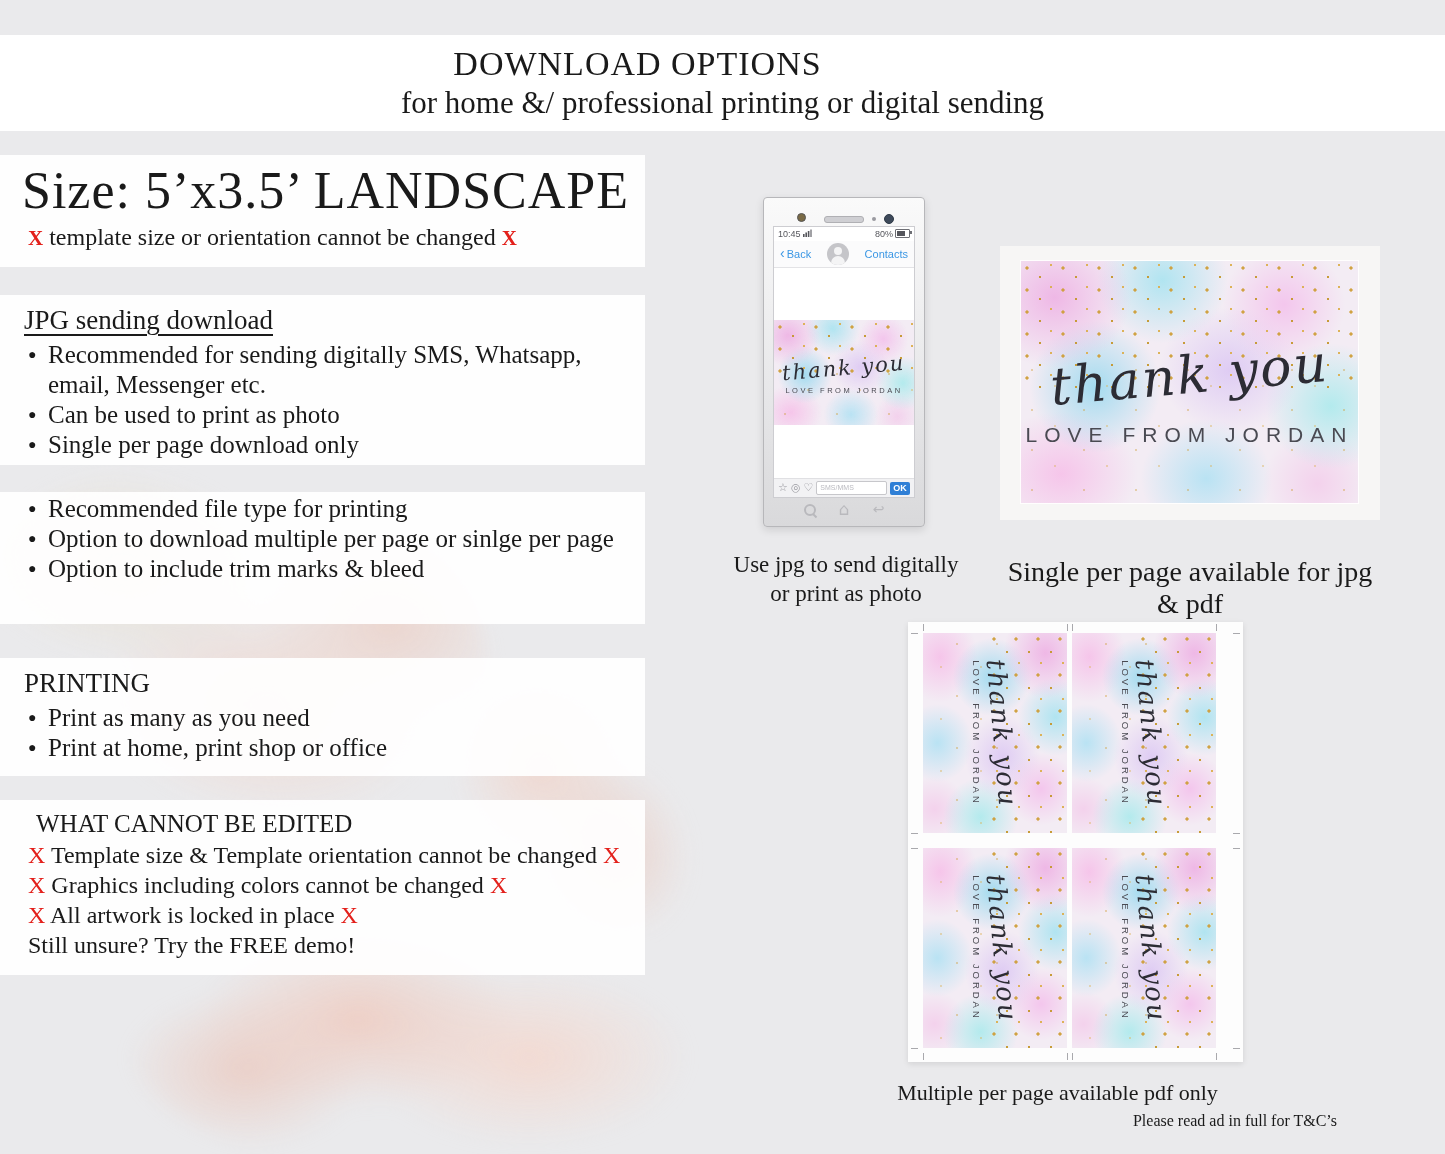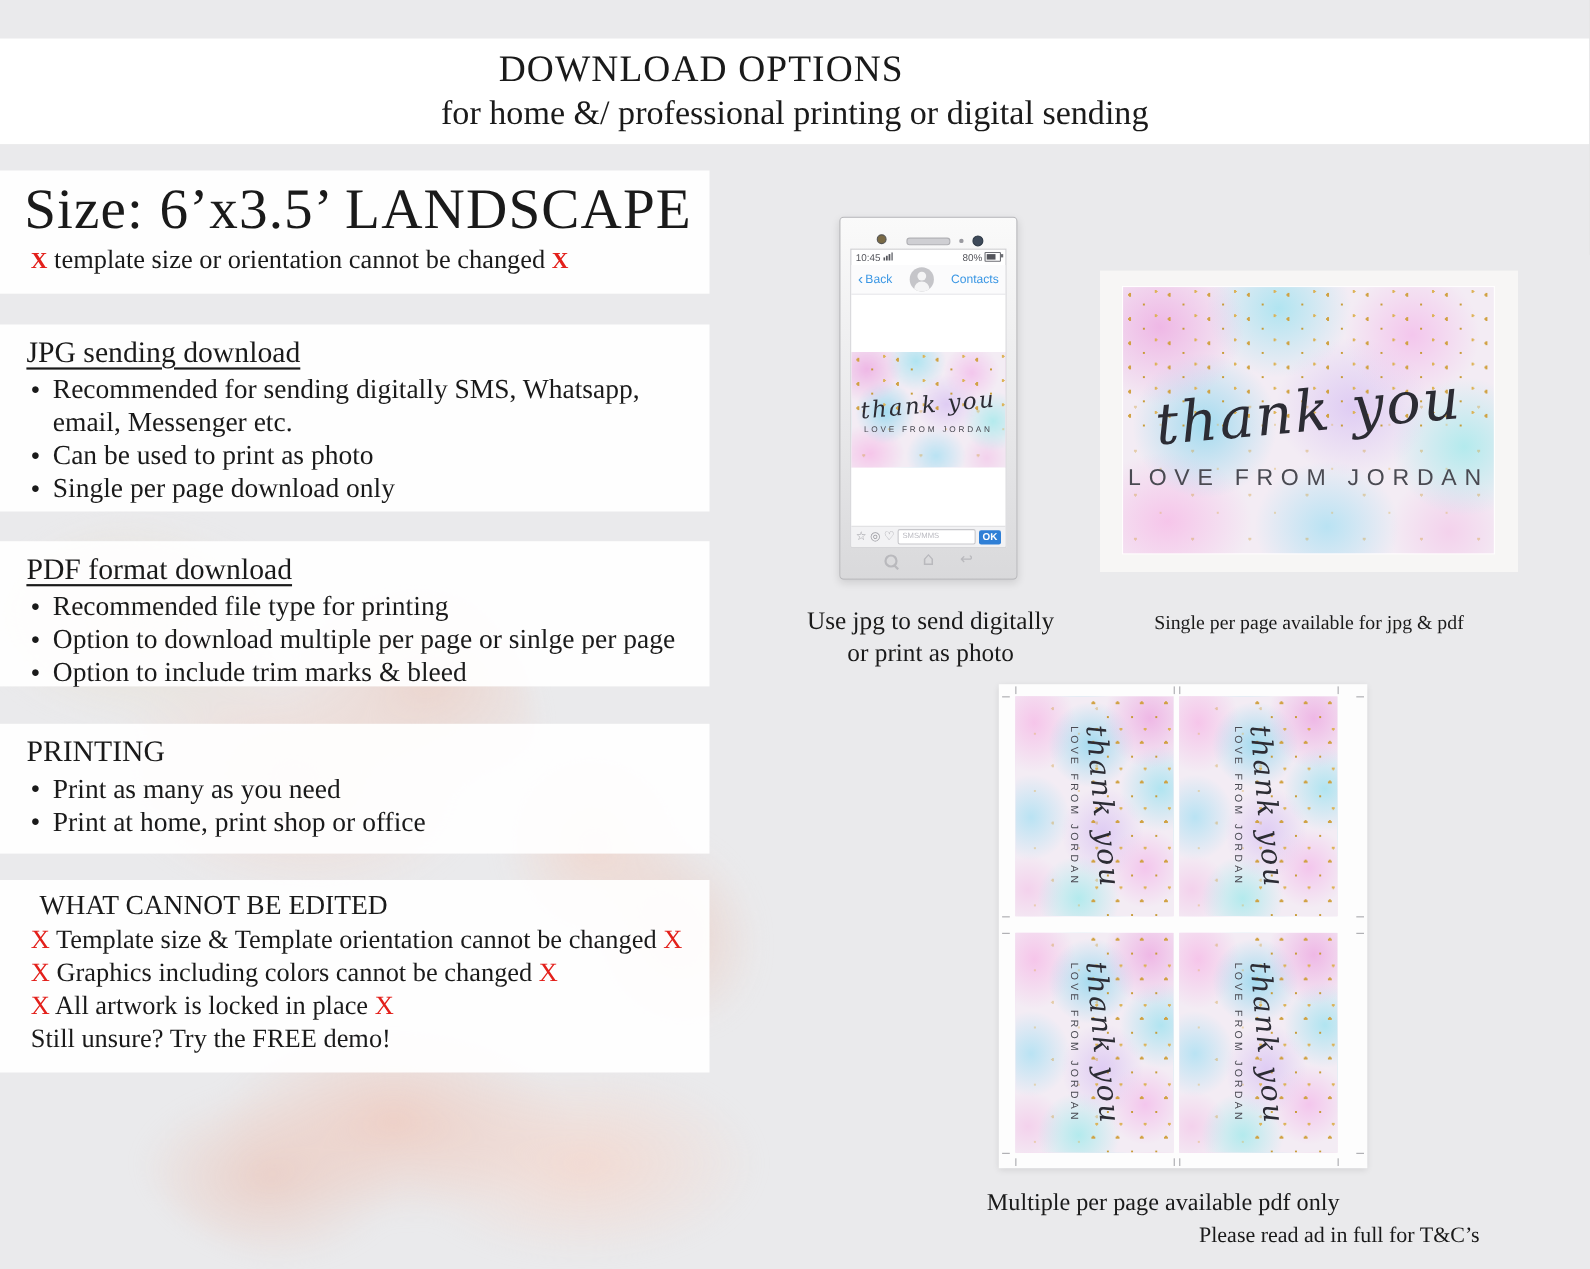--- a/index.html
+++ b/index.html
@@ -162,7 +162,7 @@
   </div>
 
   <div class="band band-size">
-    <div class="size-heading">Size: 6’x3.5’ LANDSCAPE</div>
+    <div class="size-heading">Size: 5’x3.5’ LANDSCAPE</div>
     <div class="size-note">
       <span class="xs">X</span>
       <span>template size or orientation cannot be changed</span>

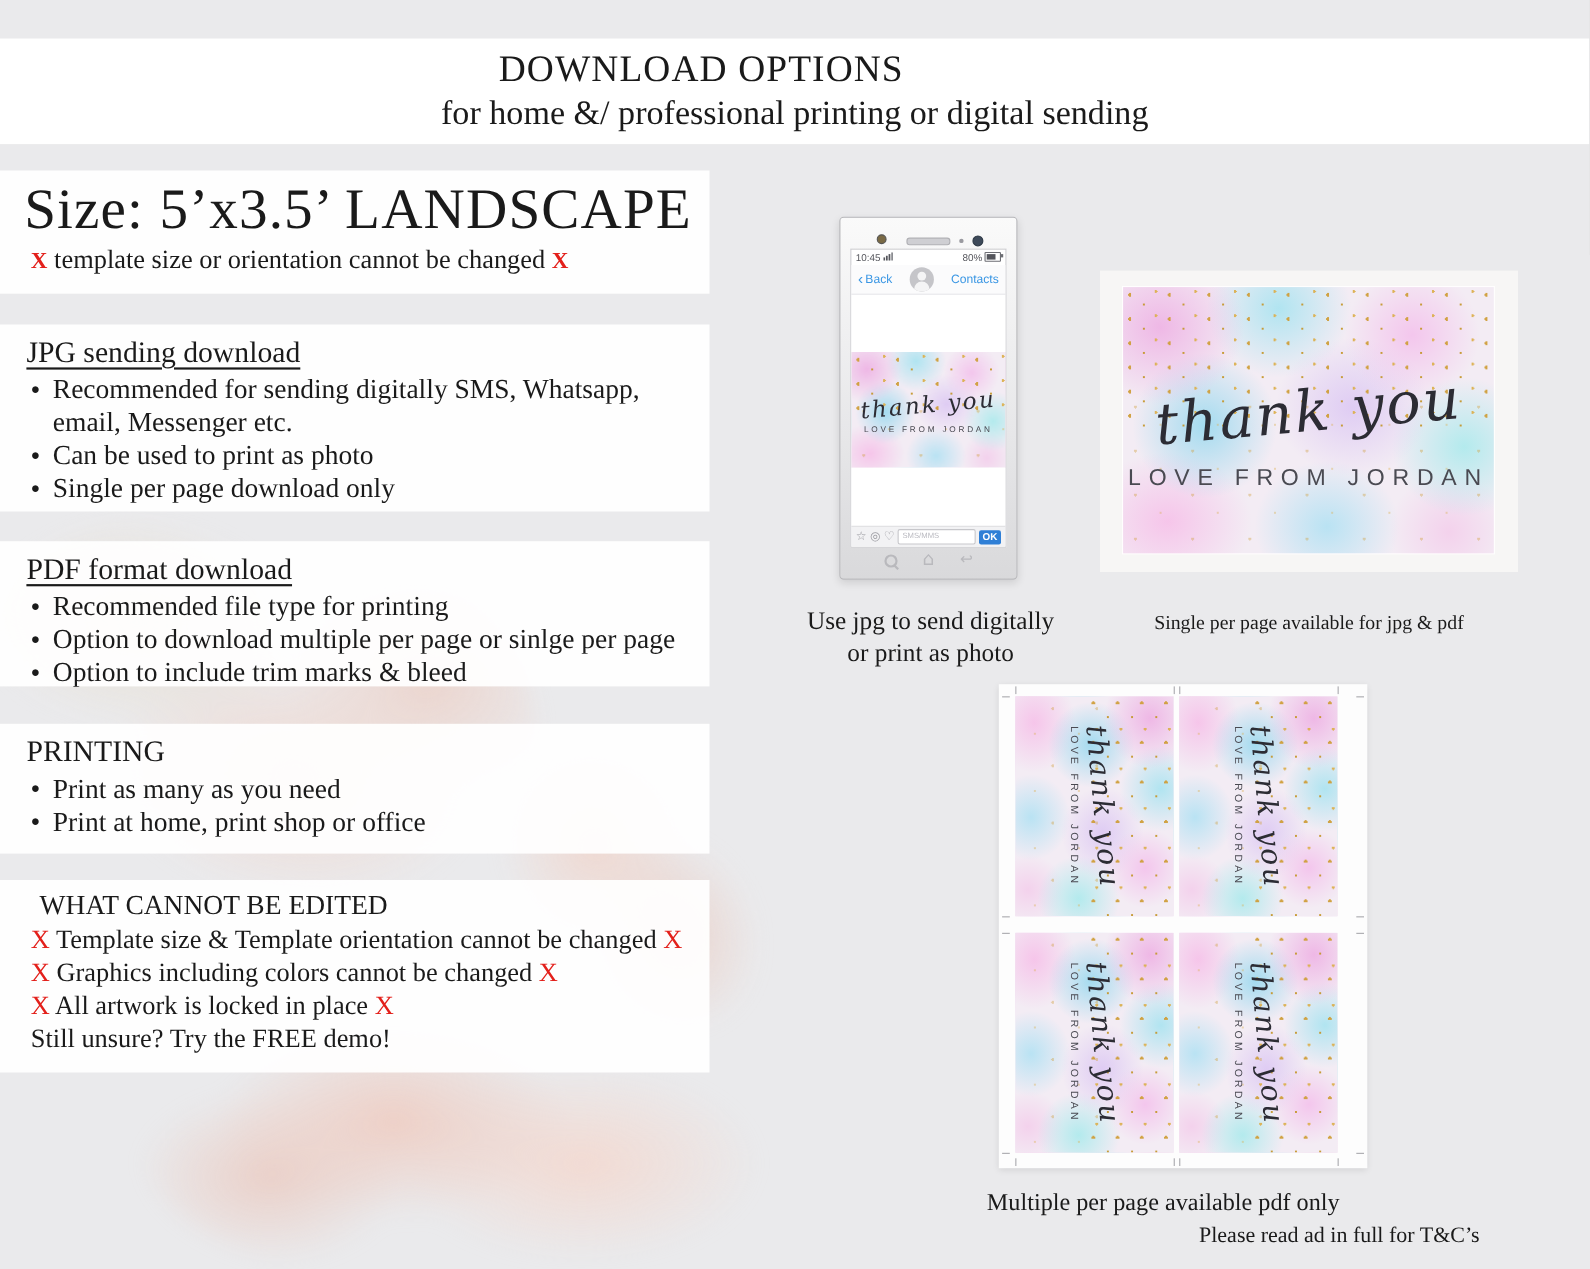--- a/index.html
+++ b/index.html
@@ -189,7 +189,6 @@
   </div>
 
   <div class="band band-pdf">
-    <div class="sec-heading u">PDF format download</div>
     <ul class="blist">
       <li>
           <span class="dot">●</span>

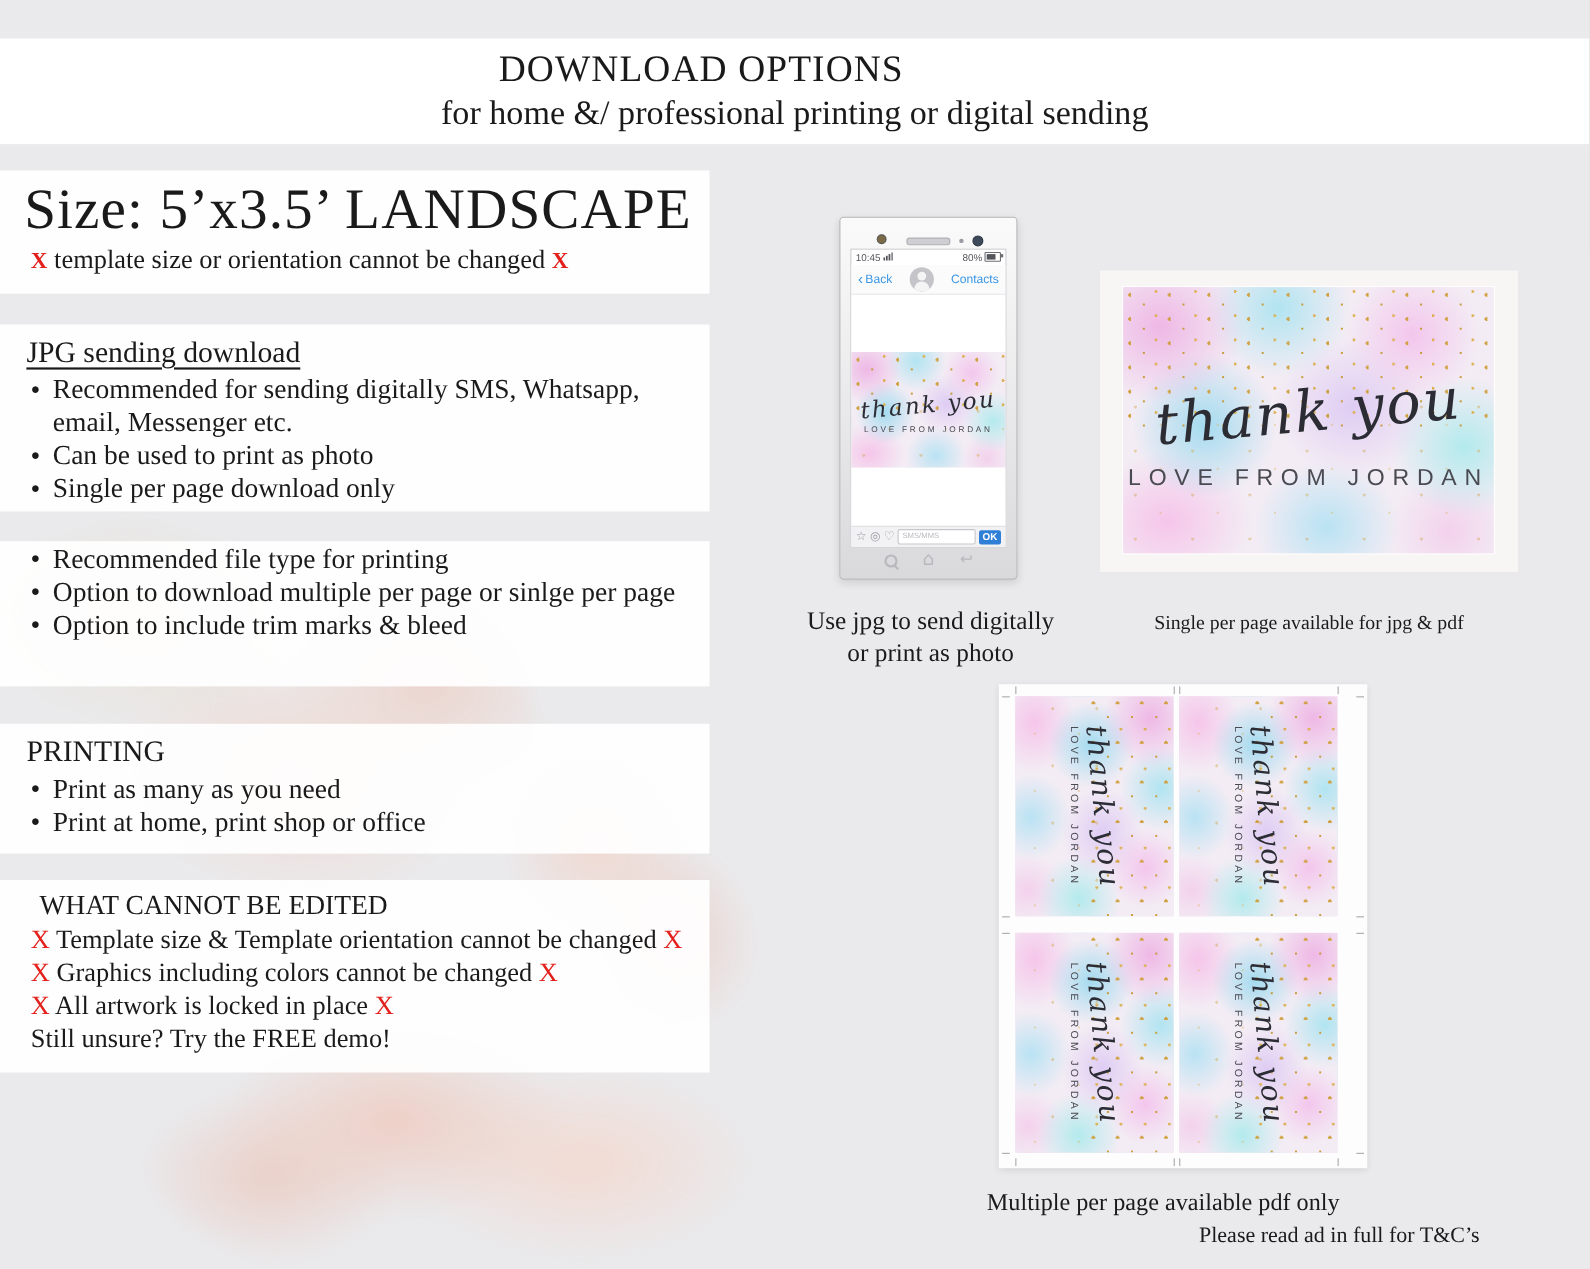--- a/index.html
+++ b/index.html
@@ -142,7 +142,7 @@
   
   .caption{position:absolute;z-index:2;color:#1a1a1a;text-align:center;}
   .cap-phone{left:726px;top:550px;width:240px;font-size:23px;line-height:29px;}
-  .cap-single{left:1000px;top:556px;width:380px;font-size:18px;}
+  .cap-single{left:1000px;top:556px;width:380px;font-size:28px;}
   .cap-grid{left:890px;top:1080px;width:335px;font-size:22px;}
   .cap-terms{left:1090px;top:1112px;width:290px;font-size:20px;text-align:left;}
 </style>

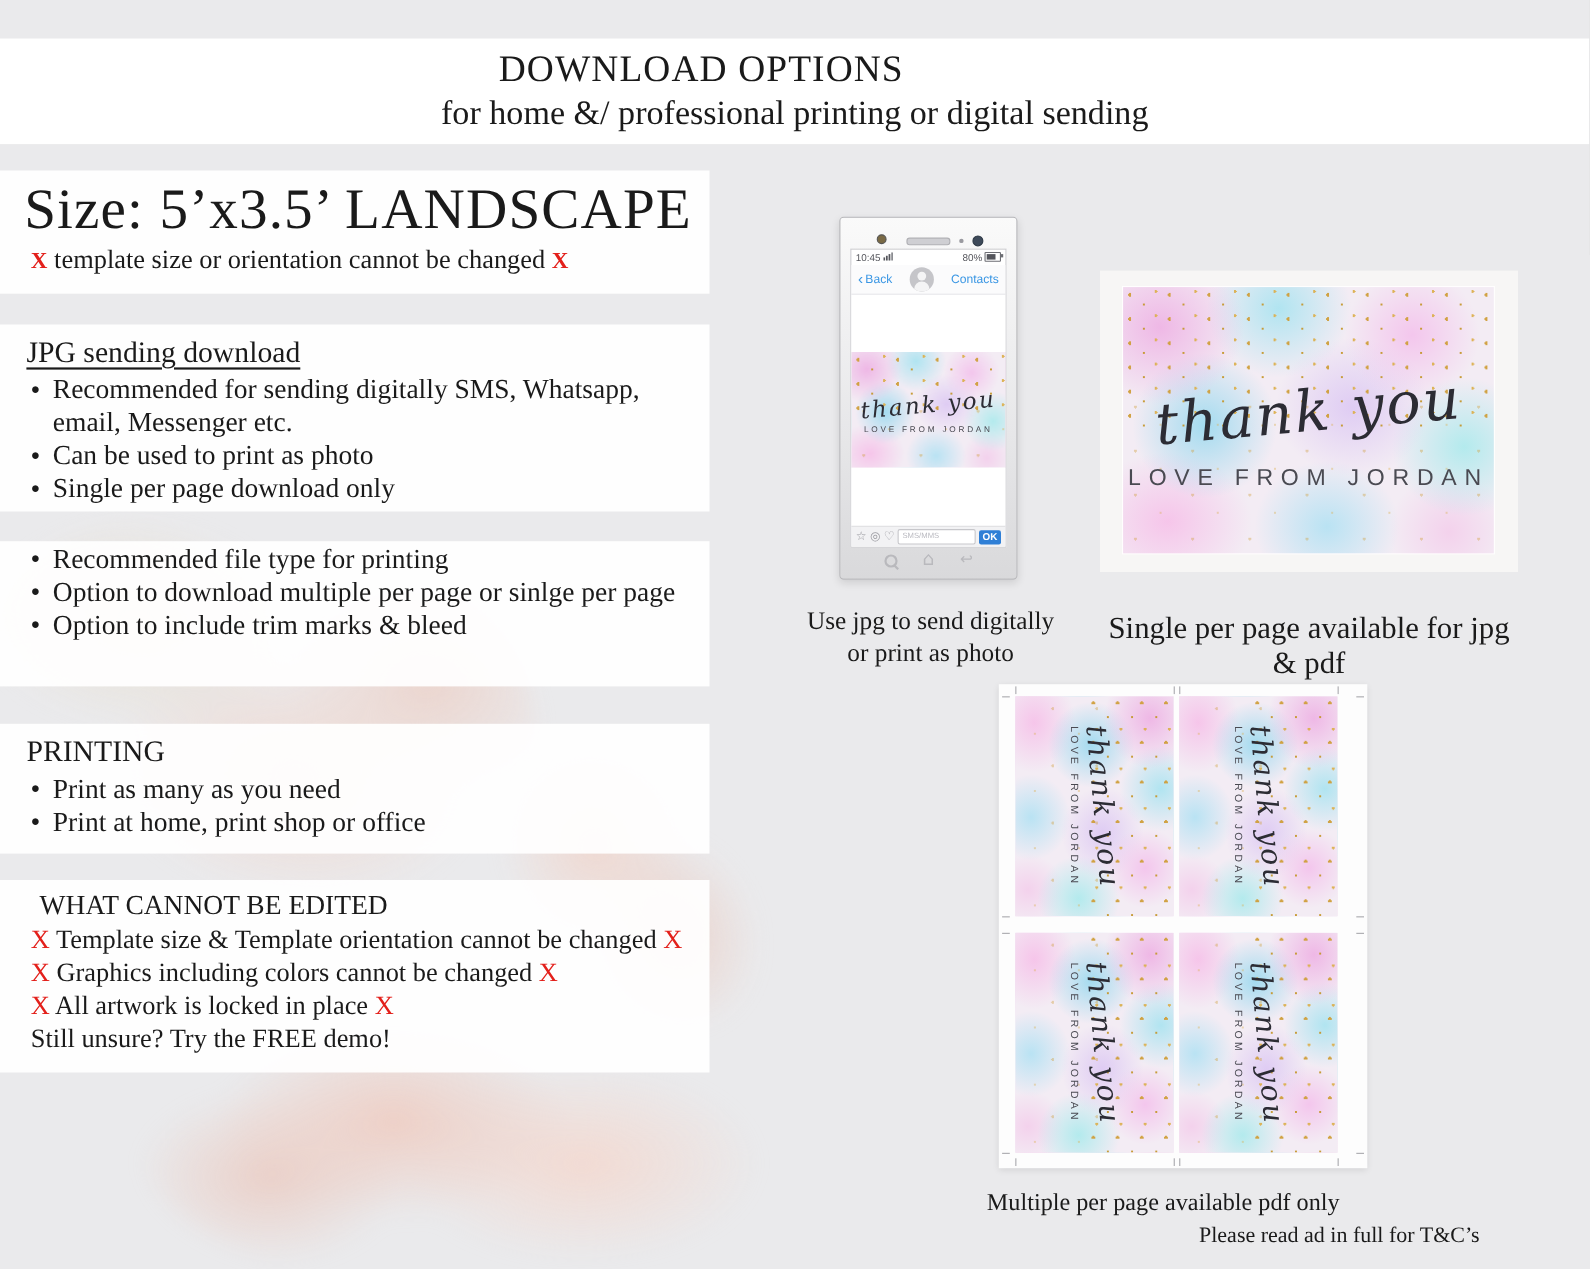--- a/index.html
+++ b/index.html
@@ -144,7 +144,7 @@
   .cap-phone{left:726px;top:550px;width:240px;font-size:23px;line-height:29px;}
   .cap-single{left:1000px;top:556px;width:380px;font-size:28px;}
   .cap-grid{left:890px;top:1080px;width:335px;font-size:22px;}
-  .cap-terms{left:1090px;top:1112px;width:290px;font-size:20px;text-align:left;}
+  .cap-terms{left:1090px;top:1112px;width:290px;font-size:16px;text-align:center;}
 </style>
 </head>
 <body>

